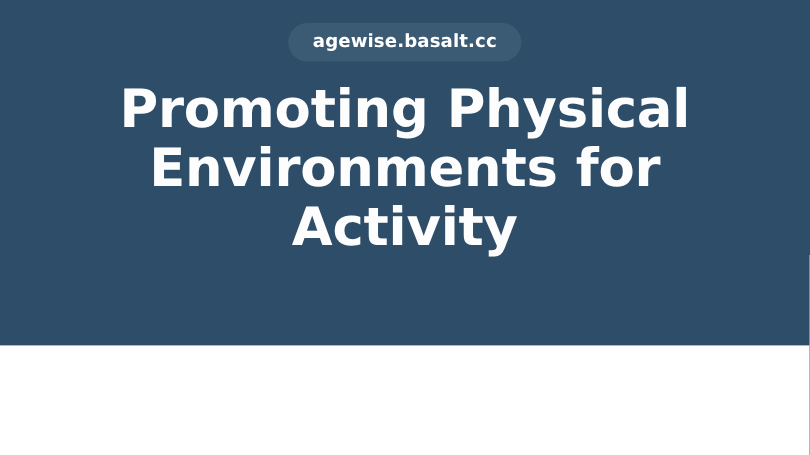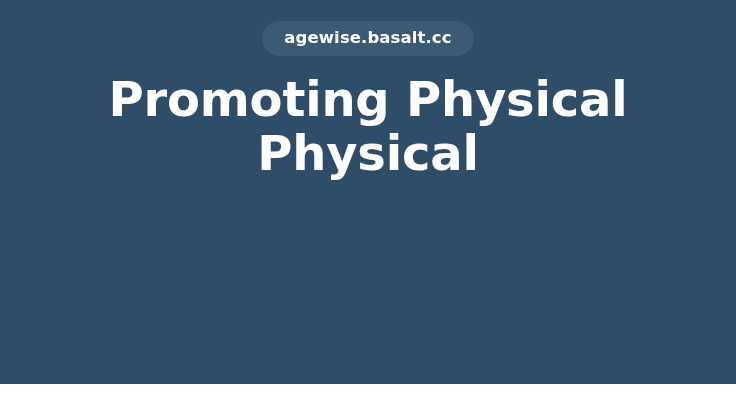--- a/index.html
+++ b/index.html
@@ -17,7 +17,7 @@
   #social-card {
     position: relative;
     width: 736px;
-    height: 384px;
+    height: 314px;
     box-sizing: border-box;
     display: flex;
     flex-direction: column;

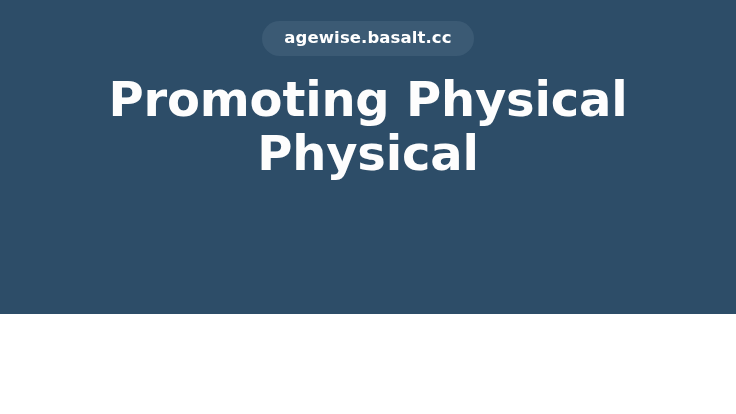--- a/index.html
+++ b/index.html
@@ -89,6 +89,7 @@
 
   <h1 class="headline">
     <span class="line">Promoting Physical</span>
+    <span class="line">Environments for</span>
     <span class="line">Physical</span>
   </h1>
 

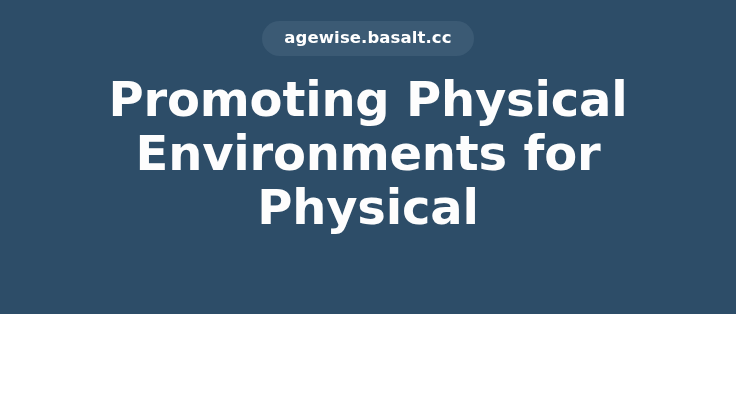--- a/index.html
+++ b/index.html
@@ -90,7 +90,7 @@
   <h1 class="headline">
     <span class="line">Promoting Physical</span>
     <span class="line">Environments for</span>
-    <span class="line">Physical</span>
+    <span class="line">Activity</span>
   </h1>
 
 </div>

